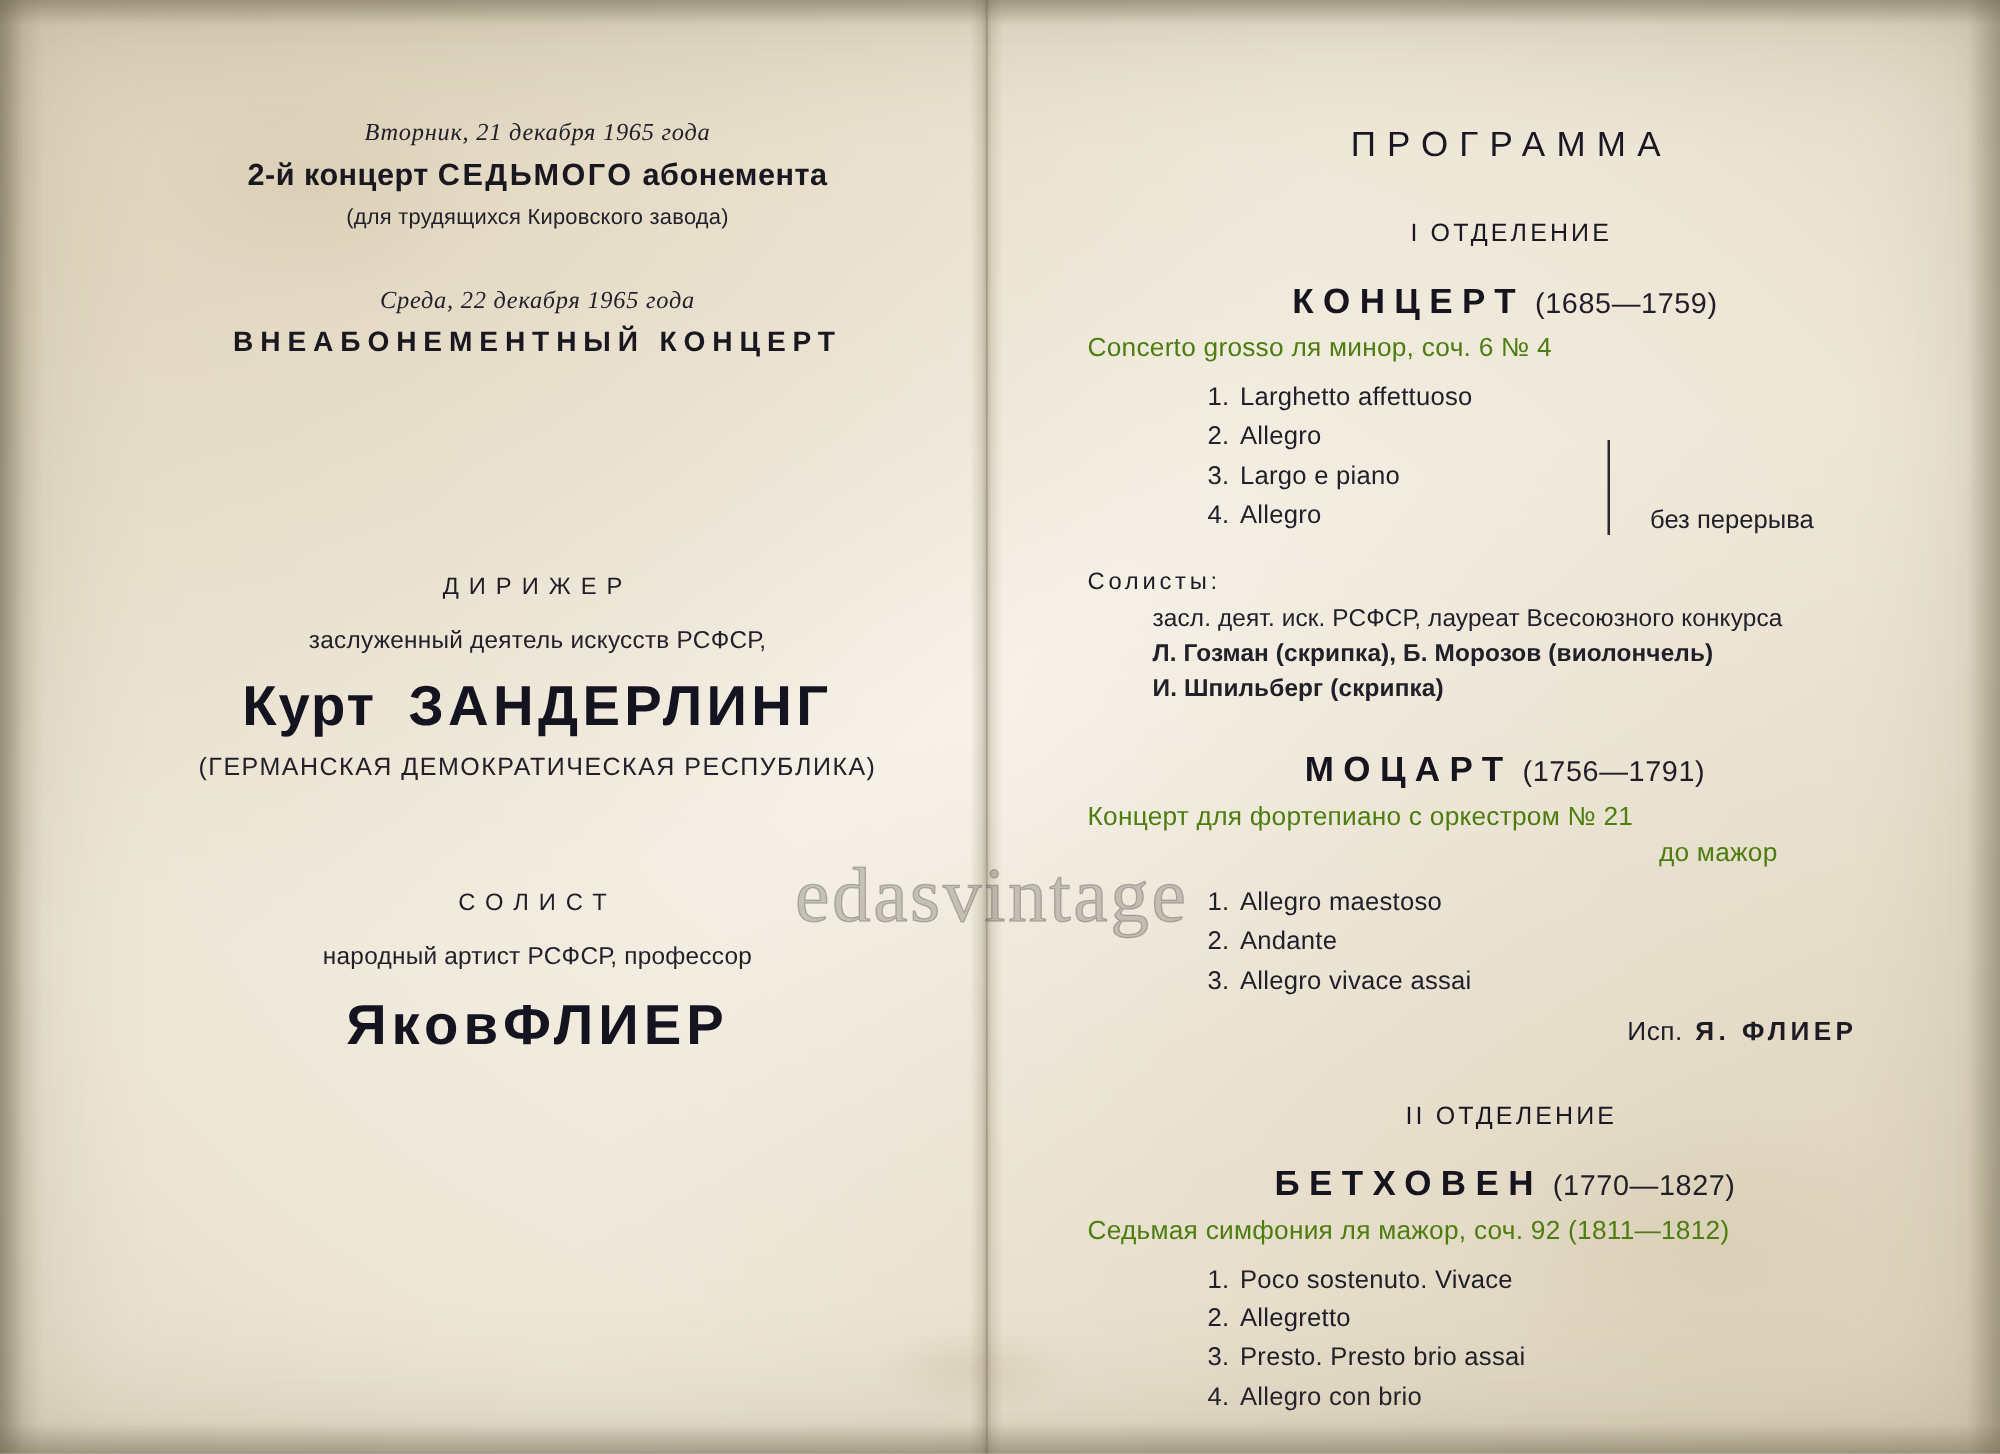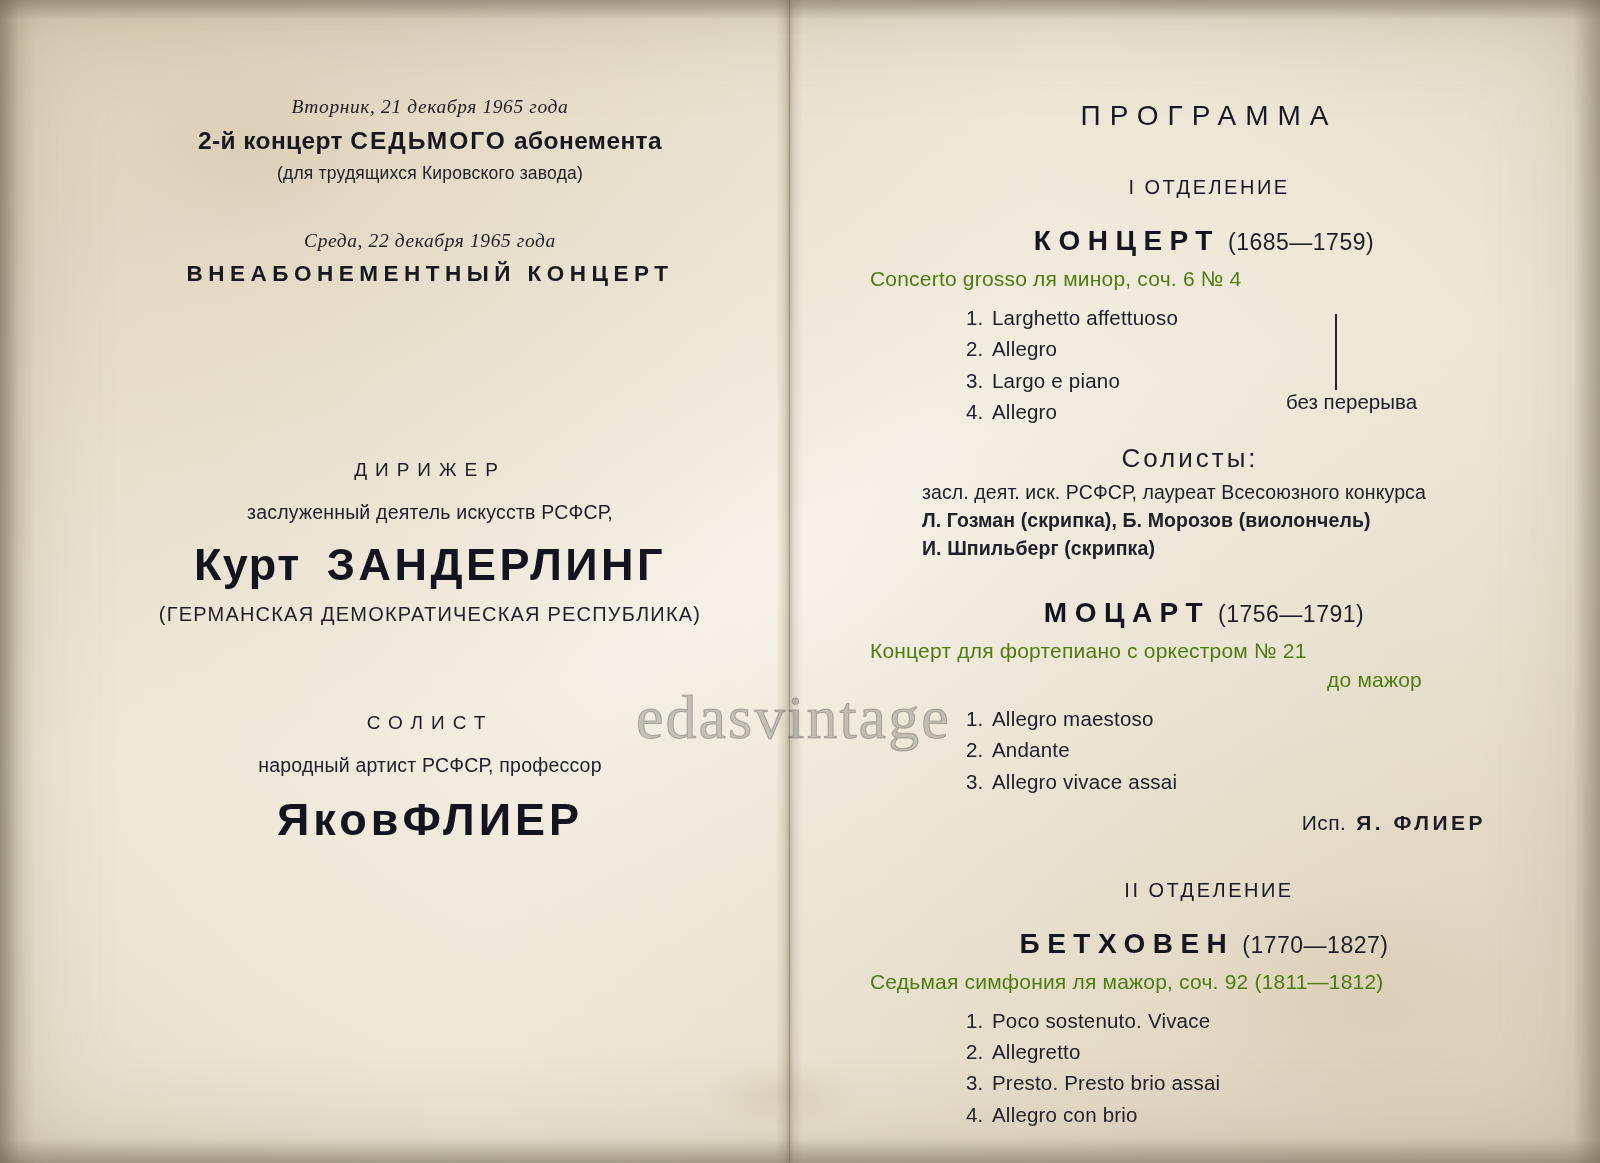--- a/index.html
+++ b/index.html
@@ -223,11 +223,10 @@
   .brace-note {
     position: absolute;
     left: 320px;
-    top: 12px;
+    top: 1px;
     height: 100%;
     display: flex;
-    align-items: center;
-    flex-direction: column;
+    align-items: flex-end;
   }
   .brace-bar {
     width: 2px;

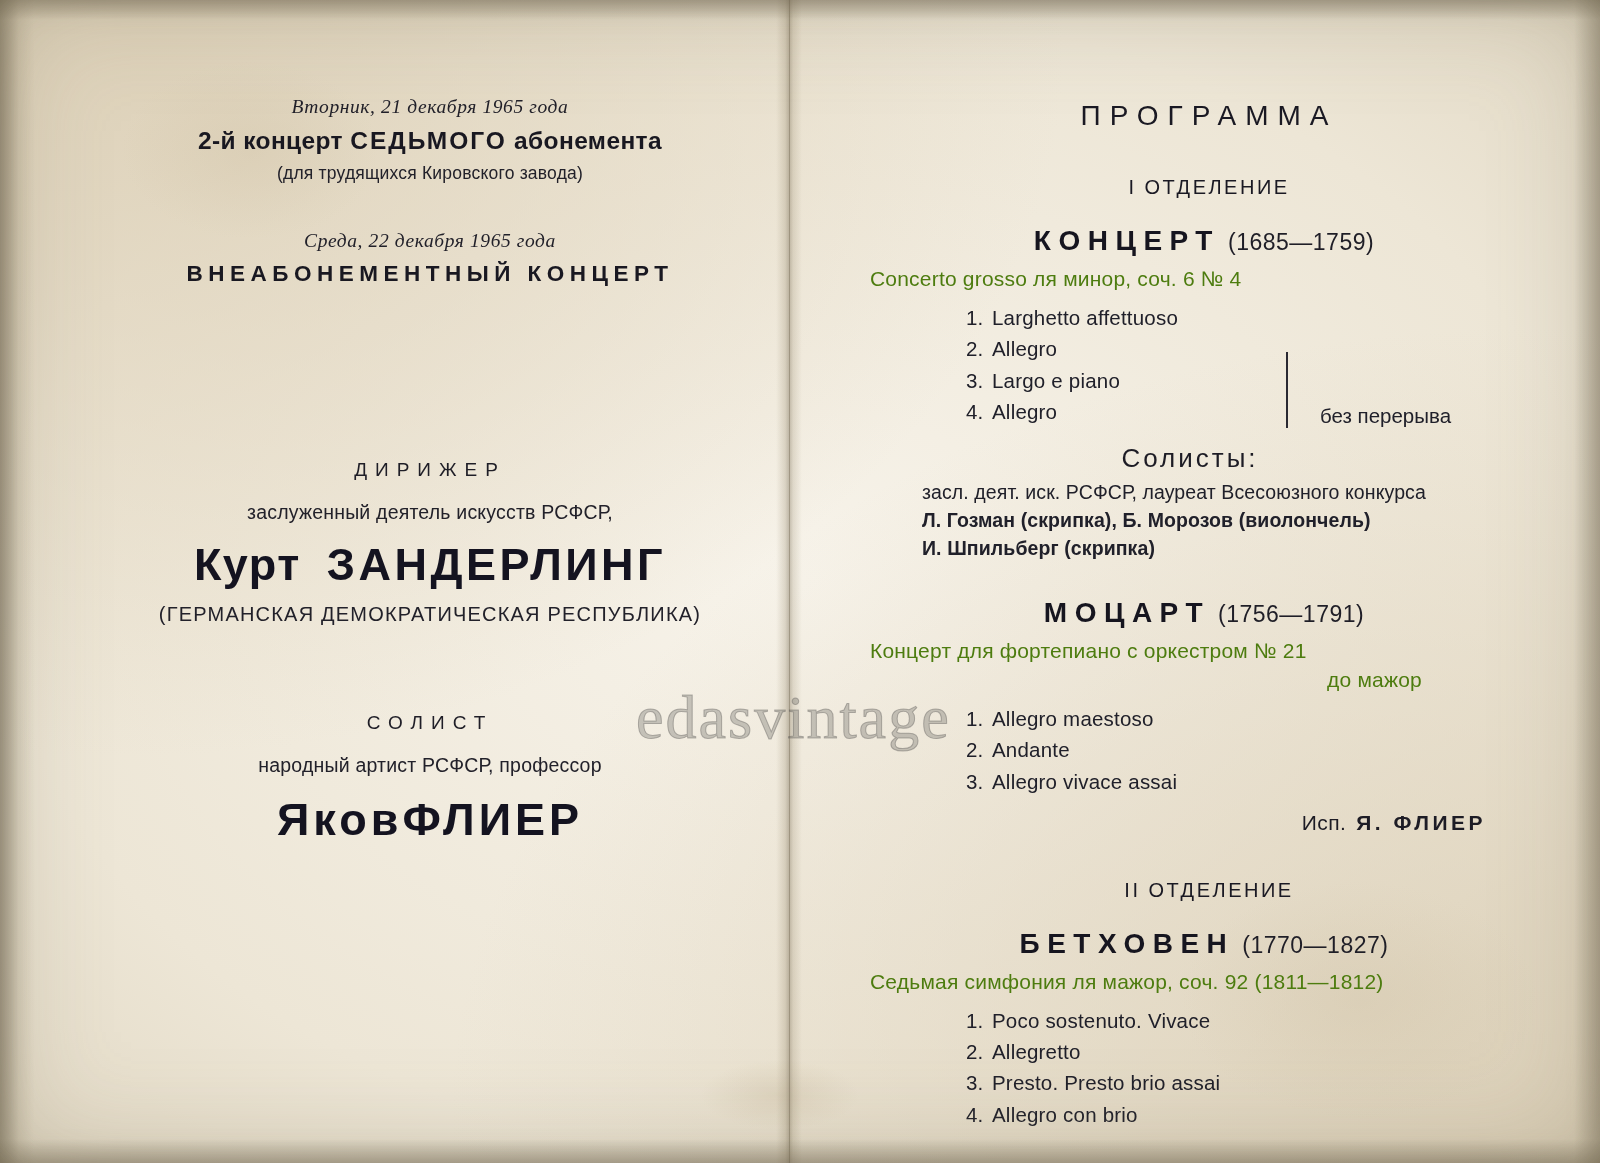--- a/index.html
+++ b/index.html
@@ -240,11 +240,10 @@
     white-space: nowrap;
   }
   .soloists-head {
-    font-size: 26px;
+    font-size: 19px;
     letter-spacing: 3px;
     color: #1d1c25;
-    margin-top: 16px;
-    text-align: center;
+    margin-top: 28px;
   }
   .soloists-body {
     margin-left: 52px;

